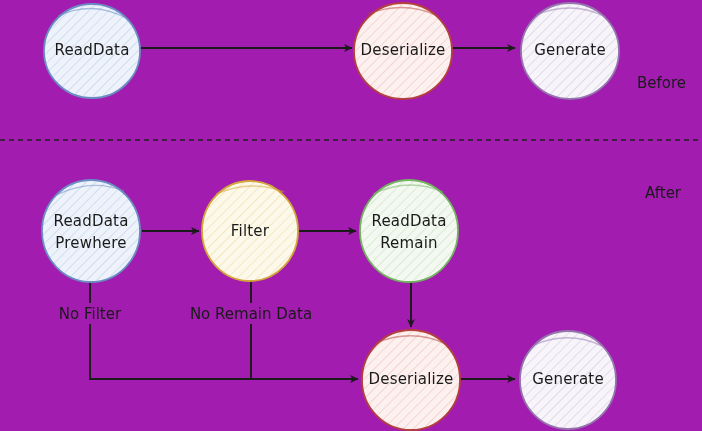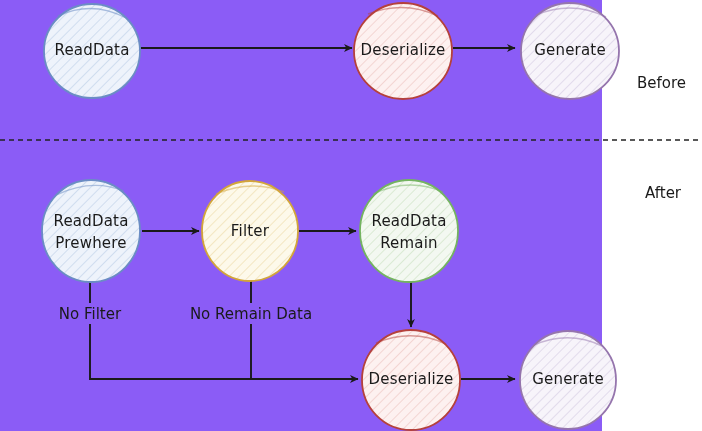--- a/index.html
+++ b/index.html
@@ -16,9 +16,9 @@
   }
   #diagram-root {
     position: relative;
-    width: 602px;
+    width: 702px;
     height: 431px;
-    background: #8b5cf6;
+    background: #a21caf;
   }
   svg#diagram-canvas {
     position: absolute;

